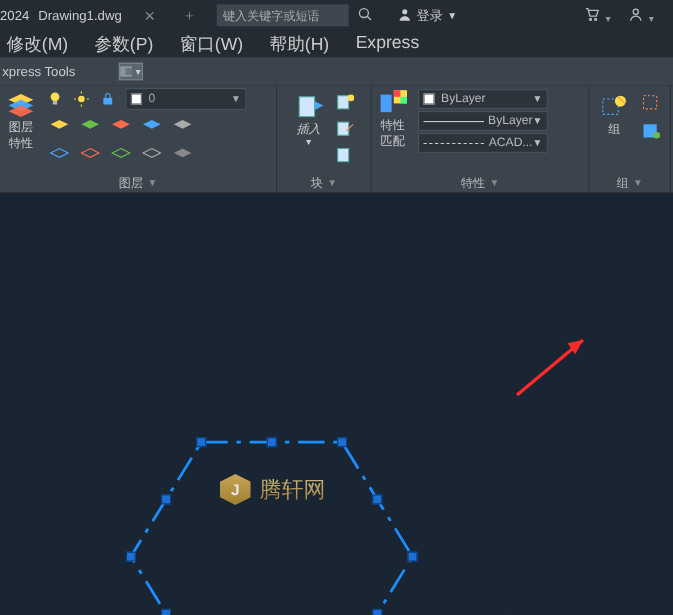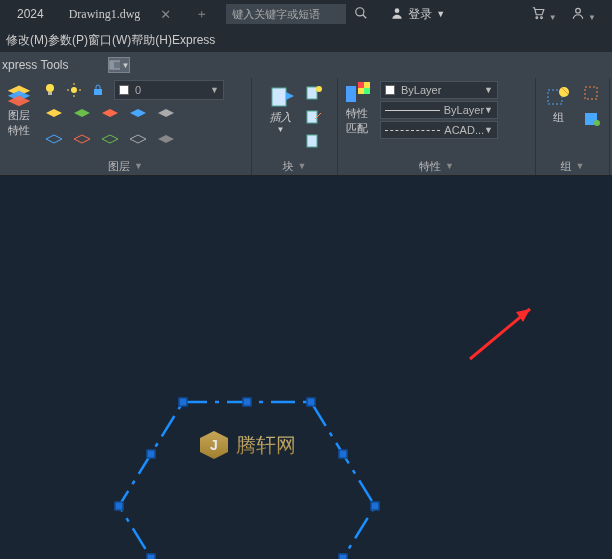--- a/index.html
+++ b/index.html
@@ -7,7 +7,7 @@
 
 
 .titlebar { height: 28px; background: #252b33; display: flex; align-items: center; color: #ccc; font-size: 12px; }
-.titlebar .year { padding: 0 17px; }
+.titlebar .year { padding: 0 0; }
 .titlebar .doctab { padding: 0 8px; font-family: Liberation Serif, serif; }
 .titlebar .plus { padding: 0 12px; color: #888; font-size: 13px; }
 .titlebar .searchbox { background: #3e4750; width: 120px; height: 20px; display: flex; align-items: center; padding: 0 6px; color: #aaa; font-size: 11px; margin-left: 6px;}

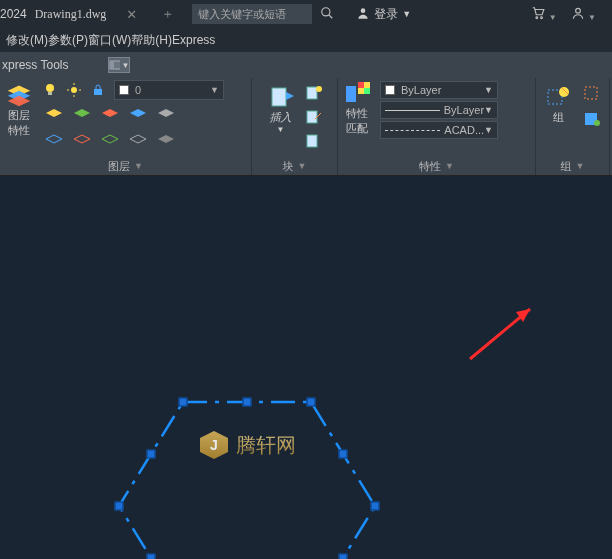--- a/index.html
+++ b/index.html
@@ -8,7 +8,7 @@
 
 .titlebar { height: 28px; background: #252b33; display: flex; align-items: center; color: #ccc; font-size: 12px; }
 .titlebar .year { padding: 0 0; }
-.titlebar .doctab { padding: 0 8px; font-family: Liberation Serif, serif; }
+.titlebar .doctab { padding: 0 8px; }
 .titlebar .plus { padding: 0 12px; color: #888; font-size: 13px; }
 .titlebar .searchbox { background: #3e4750; width: 120px; height: 20px; display: flex; align-items: center; padding: 0 6px; color: #aaa; font-size: 11px; margin-left: 6px;}
 .titlebar .srchicon { margin-left: 8px; color: #aaa; }

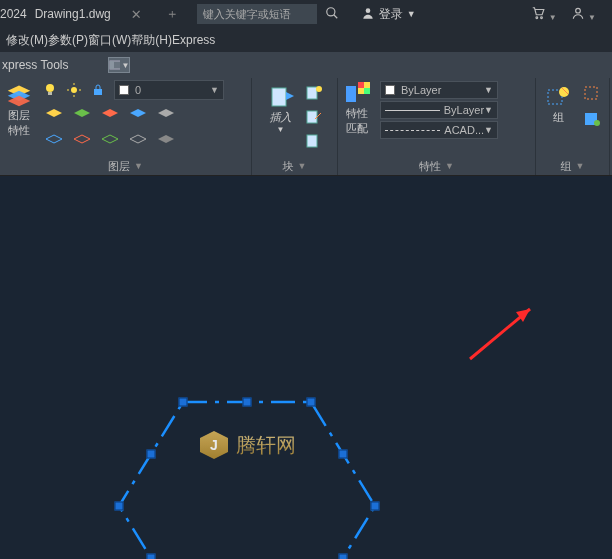--- a/index.html
+++ b/index.html
@@ -17,7 +17,7 @@
 .titlebar .rightcluster { margin-left: auto; display: flex; gap: 14px; padding-right: 16px; color: #999; }
 
 
-.menubar { height: 24px; background: #252b33; display: flex; align-items: center; color: #ccc; font-size: 12px; padding-left: 6px; }
+.menubar { height: 24px; background: #252b33; display: flex; align-items: center; color: #ccc; font-size: 16px; gap: 24px; padding-left: 6px; }
 
 
 .ribbontab { height: 26px; background: #3b434d; display: flex; align-items: center; color: #ccc; font-size: 12px; padding-left: 2px; }

